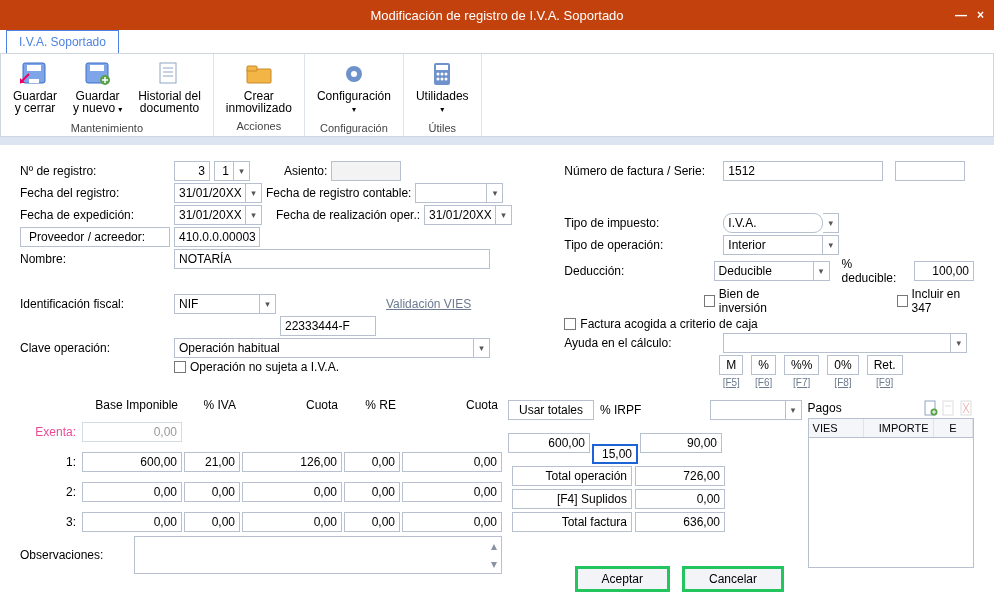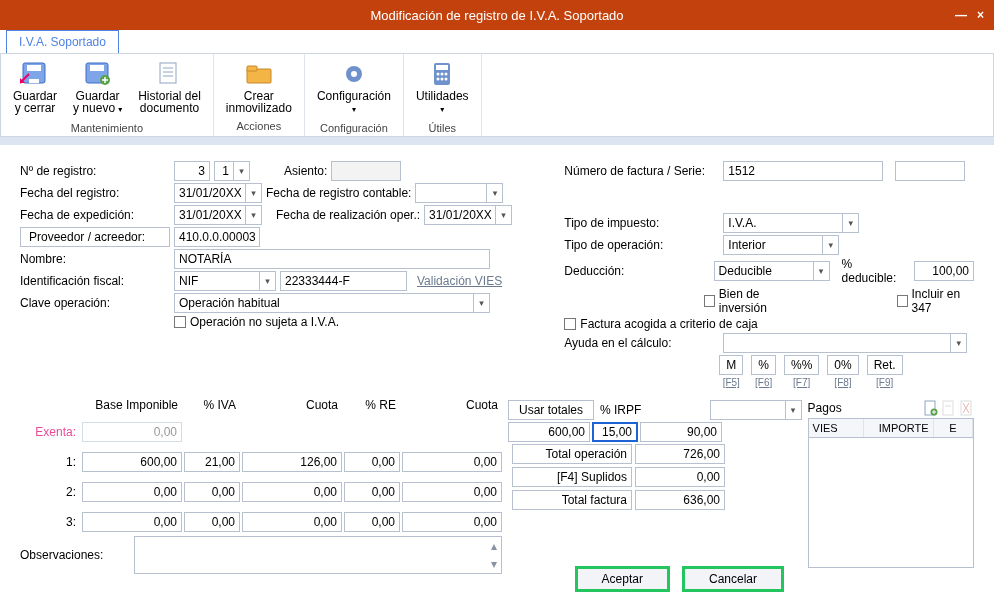--- a/index.html
+++ b/index.html
@@ -234,7 +234,7 @@
       <div class="row">
         <span class="lbl" style="width:155px">Tipo de impuesto:</span>
         <span class="dd">
-            <input type="text" style="width: 120px;" value="I.V.A.">
+            <input type="text" style="width: 100px; border-radius: 9px;" value="I.V.A.">
             <span class="arr">▾</span>
           </span>
       </div>

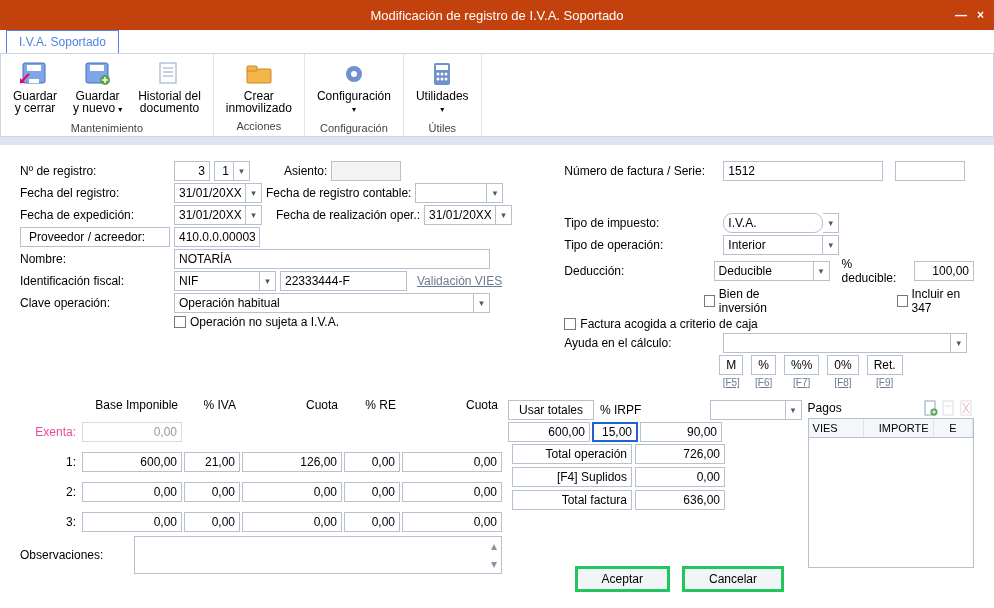--- a/index.html
+++ b/index.html
@@ -205,7 +205,7 @@
             <input type="text" style="width: 86px;" value="NIF">
             <span class="arr">▾</span>
           </span>
-        <input type="text" style="width: 127px;" value="22333444-F">
+        <input type="text" style="width: 96px; margin-top: 45px;" value="22333444-F">
         <button class="btnlink" style="border:none;background:none">Validación VIES</button>
       </div>
       <div class="row">

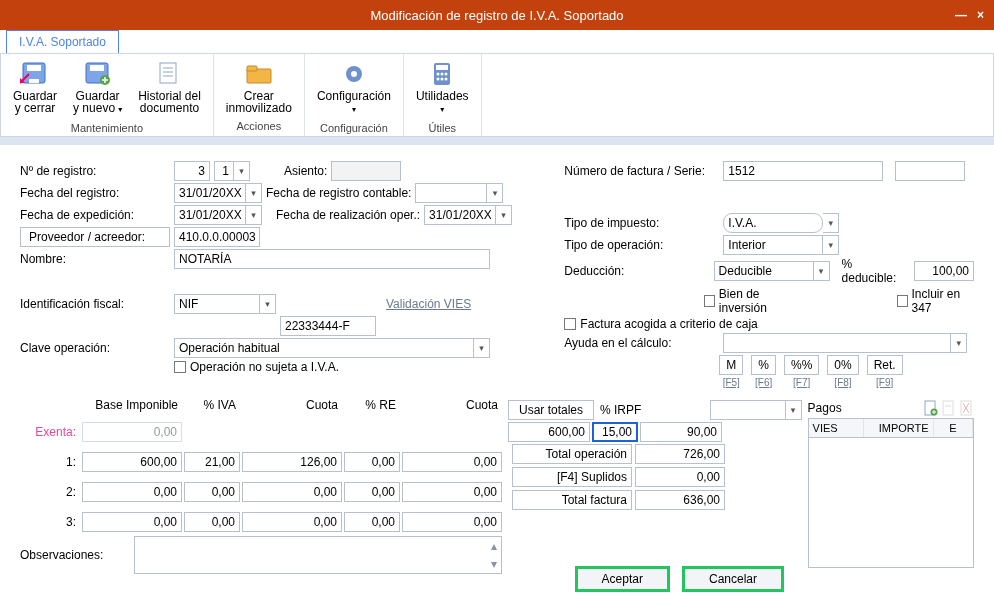--- a/index.html
+++ b/index.html
@@ -37,7 +37,7 @@
 .ptable .ph>div{padding:3px 4px;border-right:1px solid #dfe4ec;font-size:11px;}
 .obsbox{border:1px solid #b7c0ce;height:38px;position:relative;background:#fff;}
 .obsbox .scr{position:absolute;right:4px;top:2px;bottom:2px;display:flex;flex-direction:column;justify-content:space-between;color:#8a93a2;font-size:9px;}
-.highlight{border:2px solid #1e63d6!important;}
+.highlight{border:2px solid #1e63d6!important;margin-top:22px;}
 .sel{background:#3b7ad9;color:#fff;border:1px solid #3b7ad9;}
 .dd{display:inline-flex;}
 .dd .arr{width:16px;border:1px solid #b7c0ce;border-left:0;display:flex;align-items:center;justify-content:center;background:#fff;color:#555;font-size:9px;}

